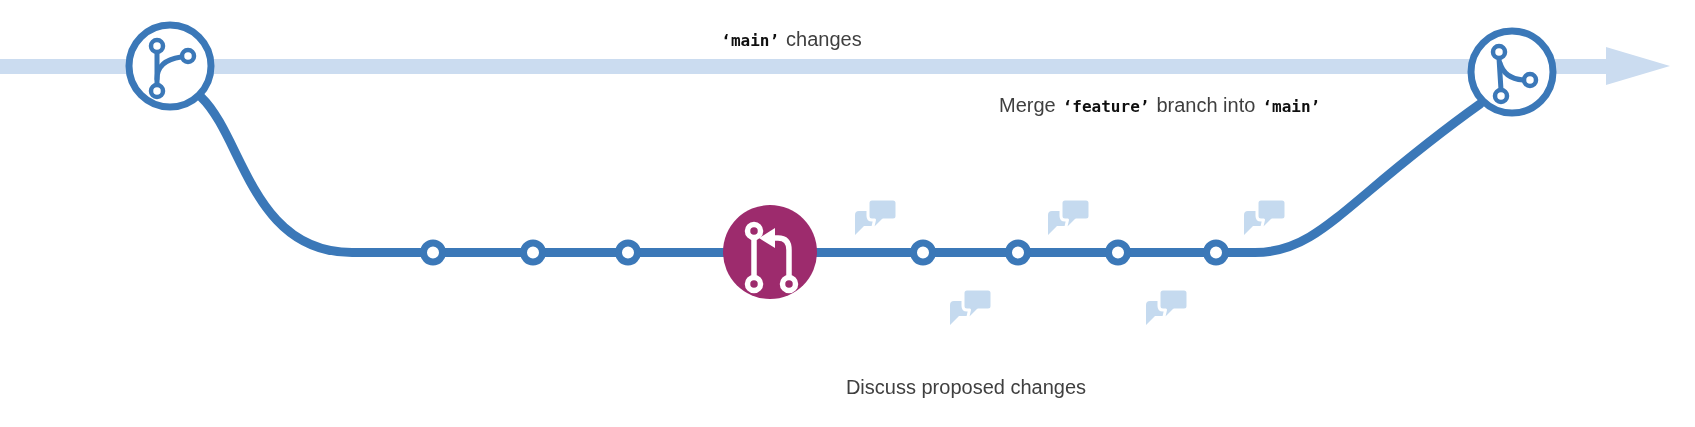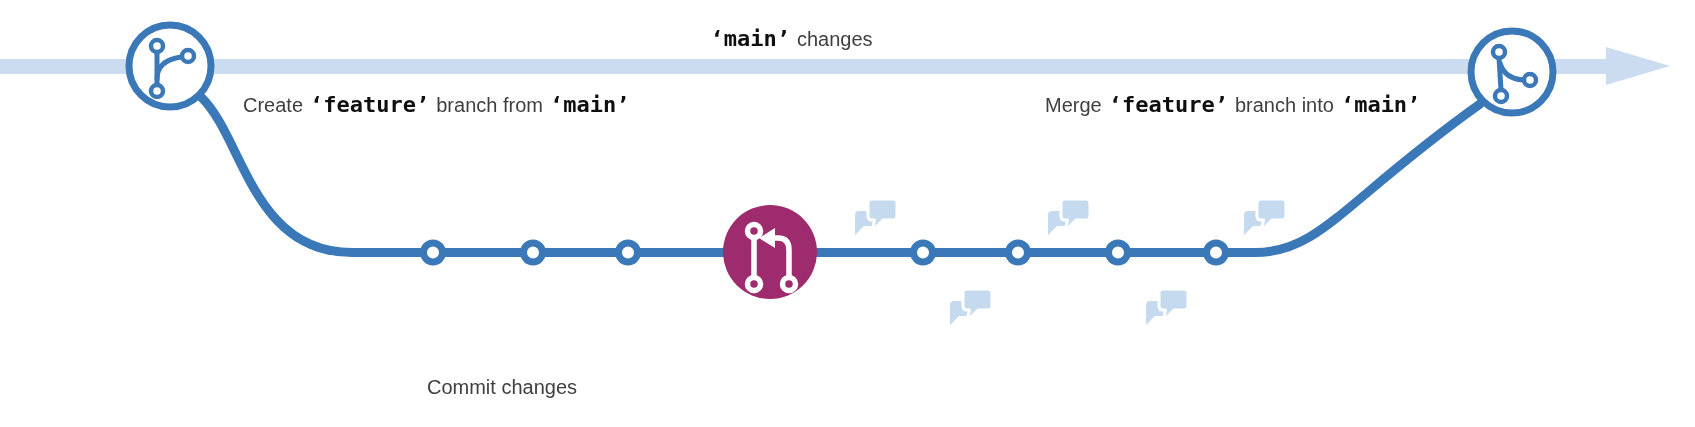--- a/index.html
+++ b/index.html
@@ -22,7 +22,7 @@
   .label .code{
     font-family:"DejaVu Sans Mono", monospace;
     font-weight:bold;
-    font-size:22px;
+    font-size:16px;
     color:#0f0f0f;
     margin:0 7px;
   }

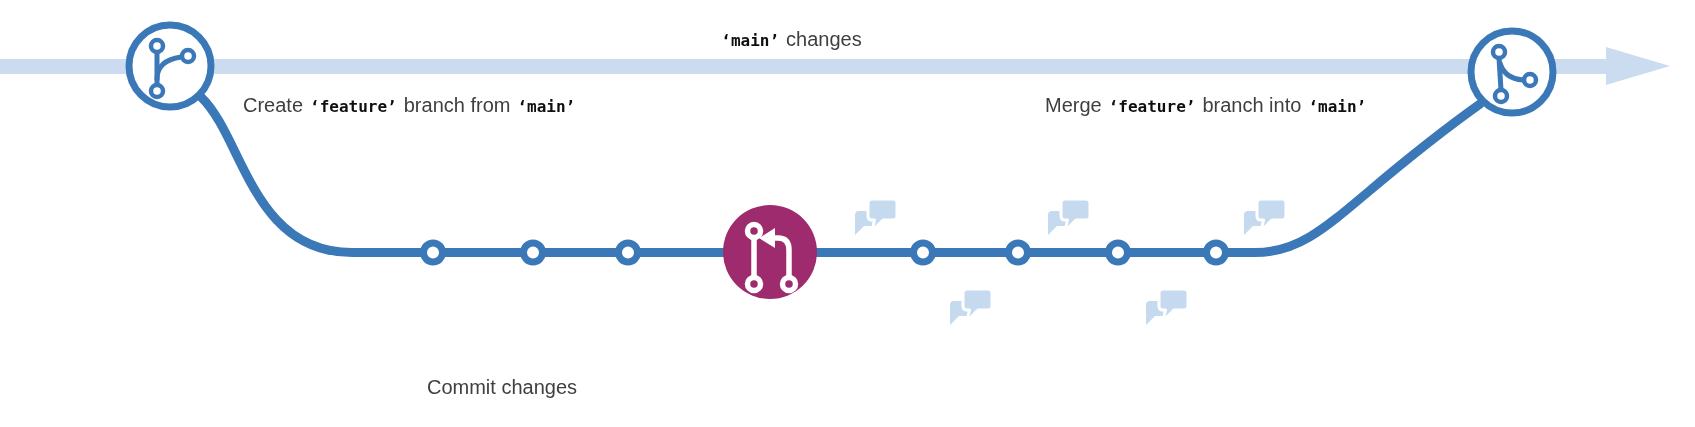--- a/index.html
+++ b/index.html
@@ -108,9 +108,6 @@
     <span class="code">‘main’</span><span>changes</span>
   </div>
 
-  <div id="create-annotation" class="label">
-    <span>Create</span><span class="code">‘feature’</span><span>branch from</span><span class="code">‘main’</span>
-  </div>
 
   <div id="merge-annotation" class="label">
     <span>Merge</span><span class="code">‘feature’</span><span>branch into</span><span class="code">‘main’</span>

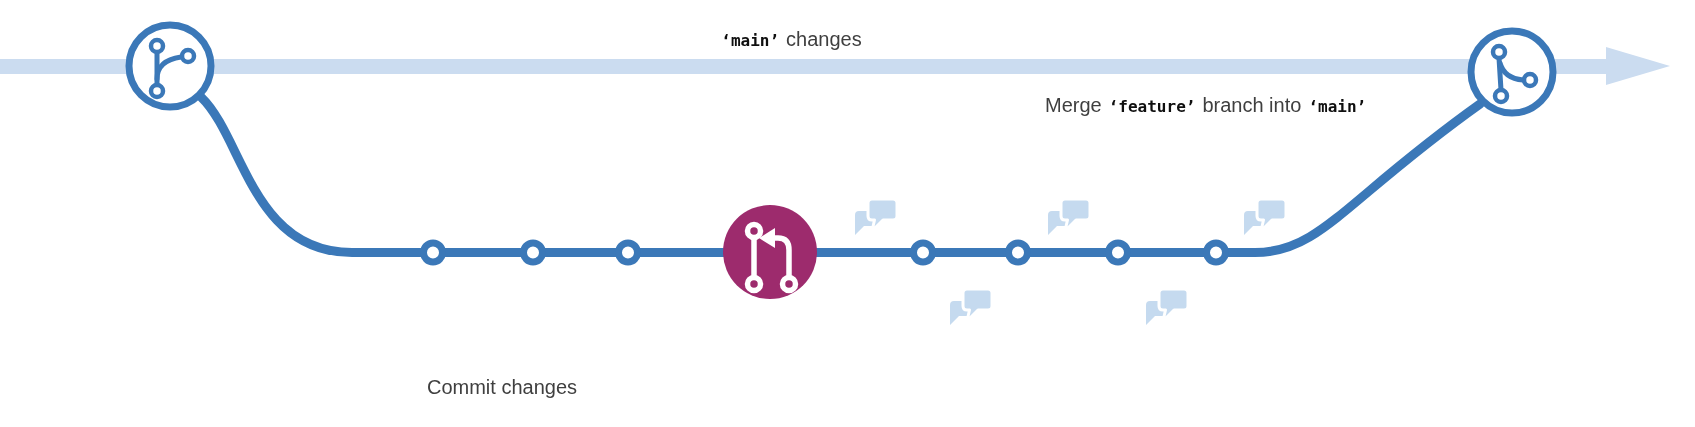--- a/index.html
+++ b/index.html
@@ -29,7 +29,7 @@
   .centered{transform:translateX(-50%);}
   #main-branch-label{left:788px;top:28px;}
   #create-annotation{left:243px;top:94px;}
-  #merge-annotation{left:1045px;top:94px;}
+  #merge-annotation{left:999px;top:94px;}
   .step-label{top:376px;}
   #step-commit{left:502px;}
   #step-pr{left:678px;}

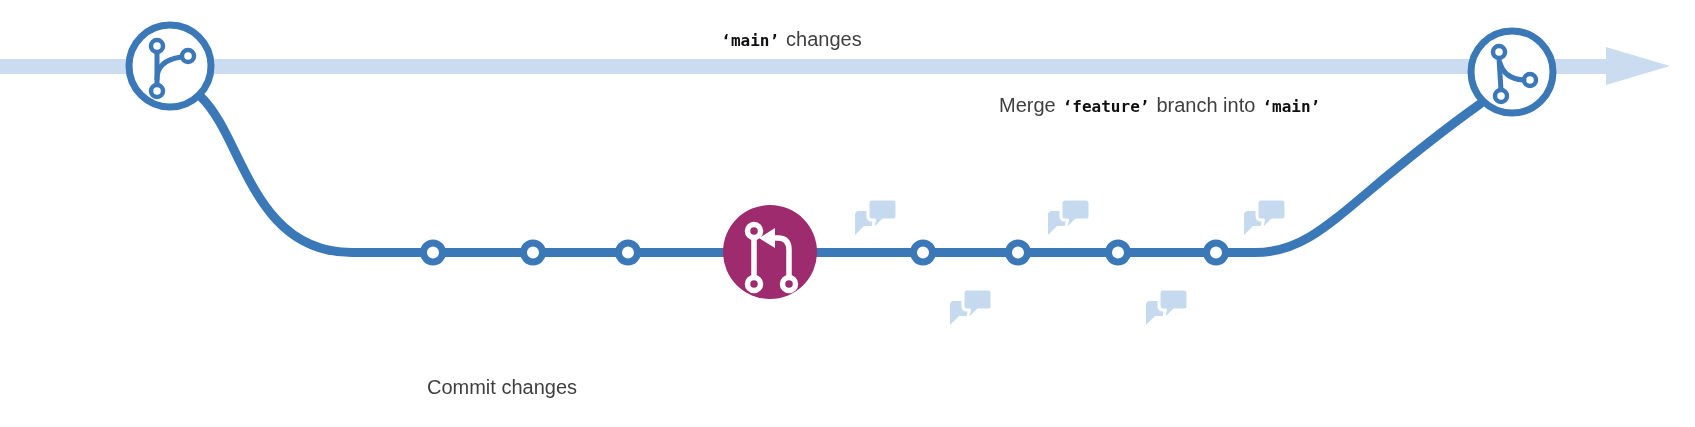--- a/index.html
+++ b/index.html
@@ -113,7 +113,6 @@
     <span>Merge</span><span class="code">‘feature’</span><span>branch into</span><span class="code">‘main’</span>
   </div>
 
-  <div id="step-commit" class="label step-label centered">Commit changes</div>
 
 </div>
 

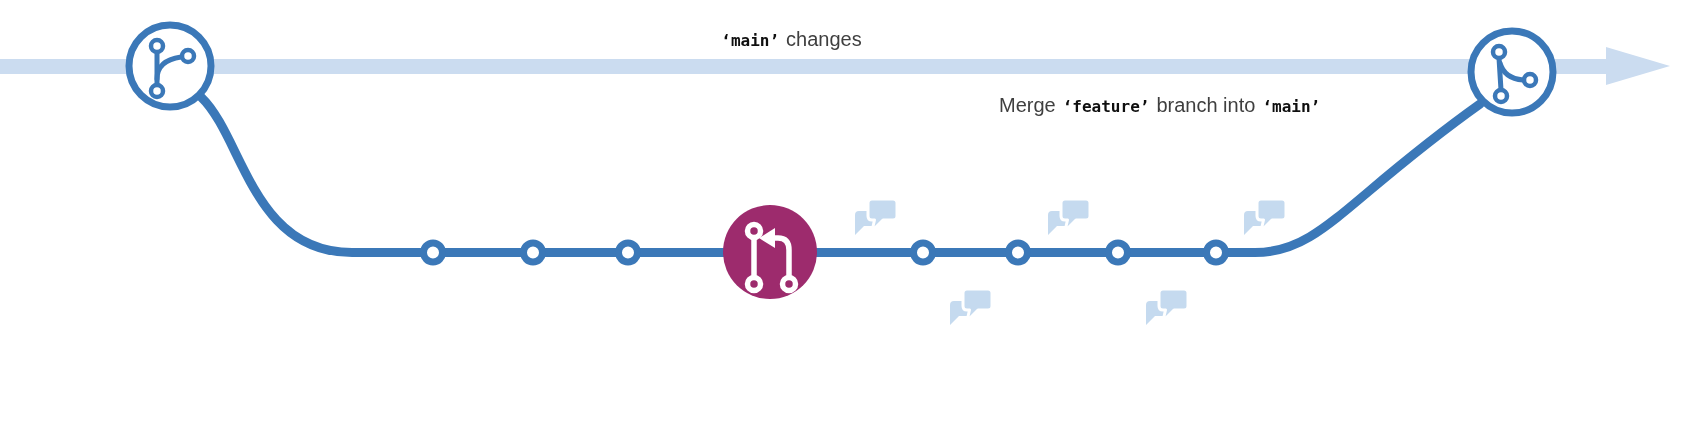--- a/index.html
+++ b/index.html
@@ -113,6 +113,7 @@
     <span>Merge</span><span class="code">‘feature’</span><span>branch into</span><span class="code">‘main’</span>
   </div>
 
+  <div id="step-discuss" class="label step-label centered">Discuss proposed changes</div>
 
 </div>
 

